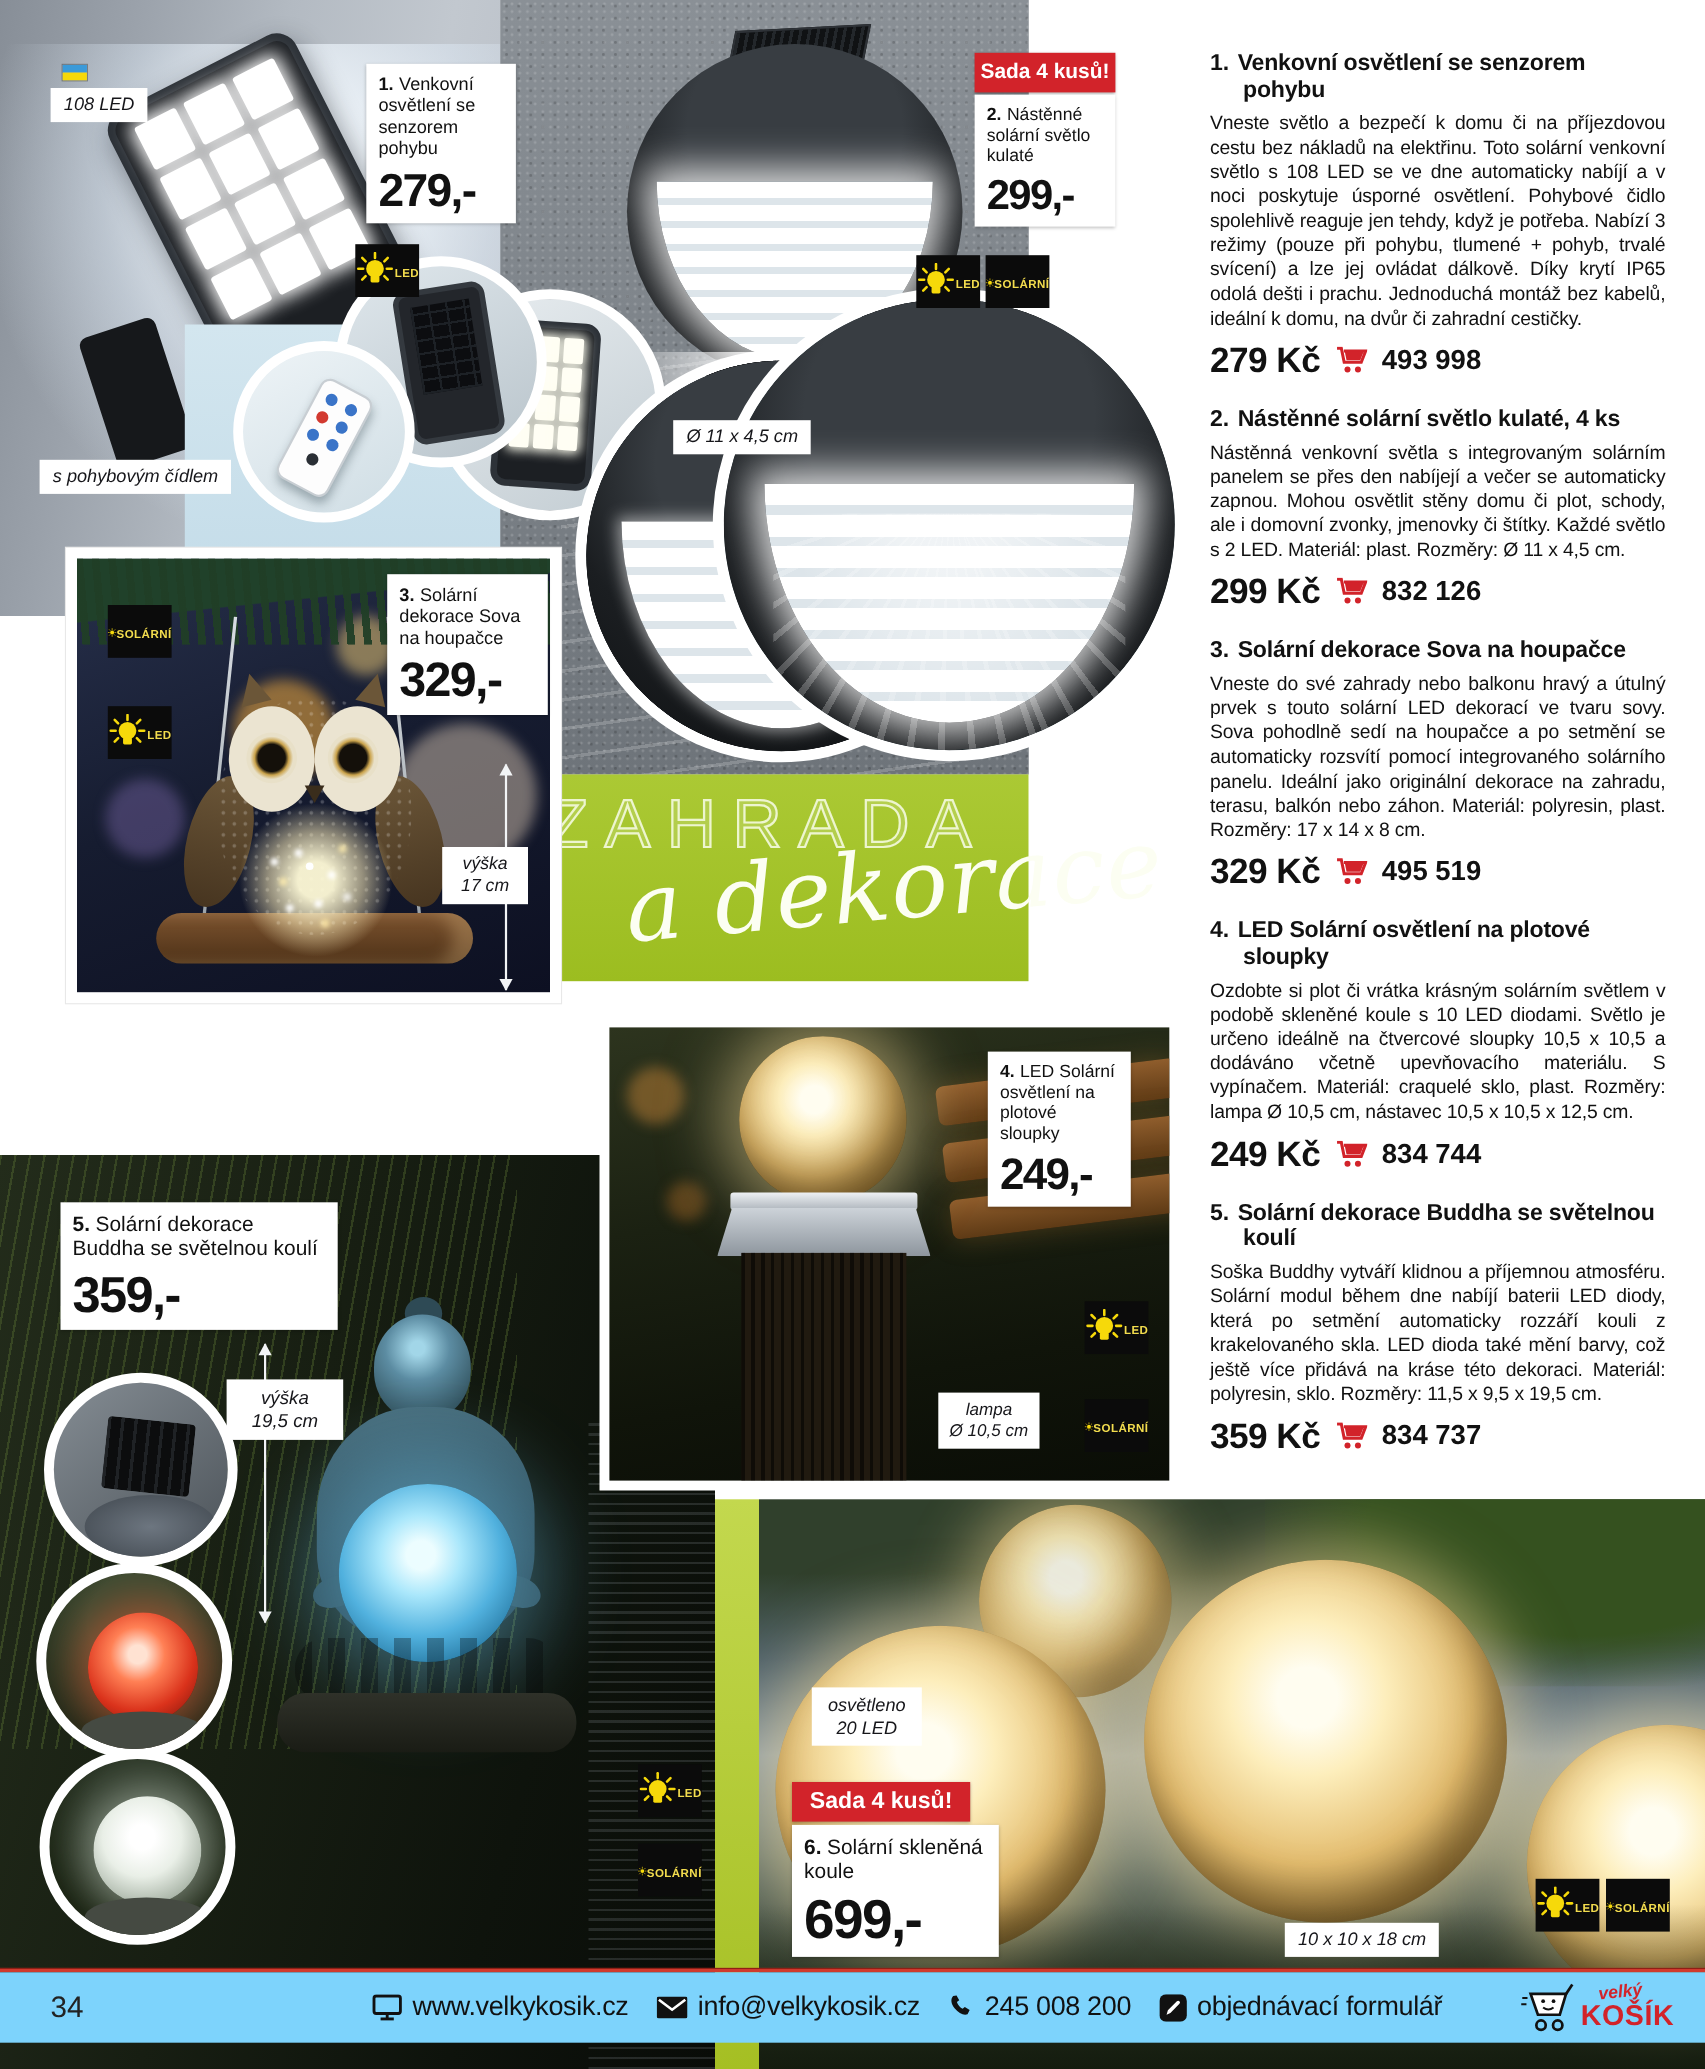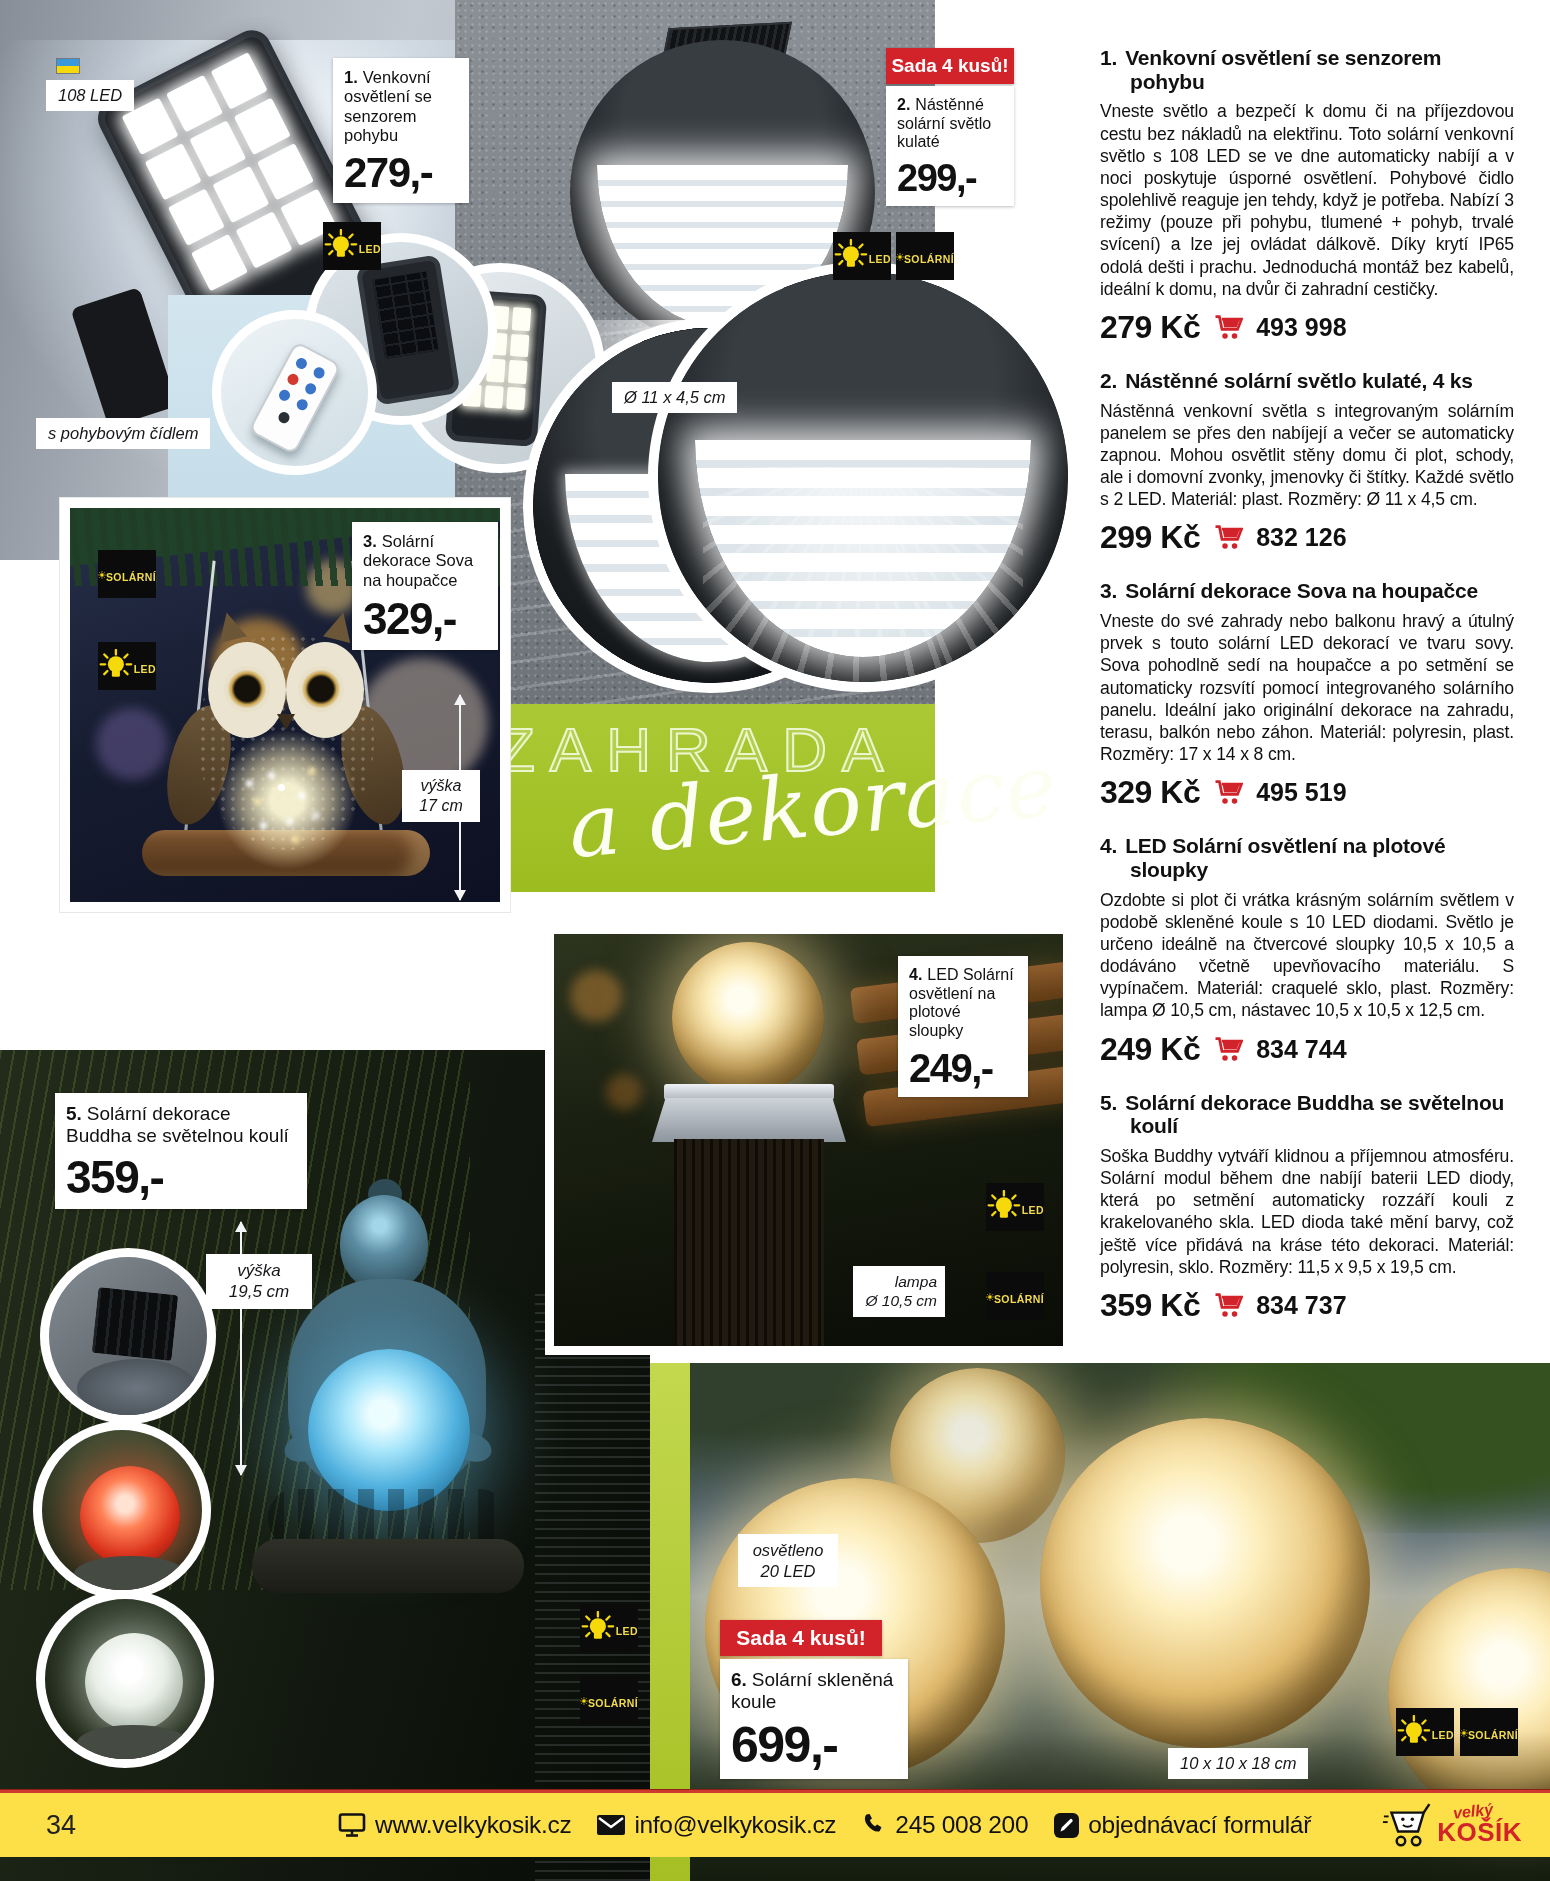--- a/index.html
+++ b/index.html
@@ -544,7 +544,7 @@
     <div class="t" style="font-size:16px;"><span class="num">4.</span><span>LED Solární osvětlení na plotové sloupky</span></div>
     <div class="price" style="font-size:40px;">249,-</div>
   </div>
-  <div class="abs lbl2 z6" style="left:853px;top:1266px;width:92px;font-size:15.5px;text-align:right;">
+  <div class="abs lbl2 z6" style="left:853px;top:1266px;width:92px;font-size:15.5px;">
     <div>lampa</div>
     <div>Ø 10,5 cm</div>
   </div>

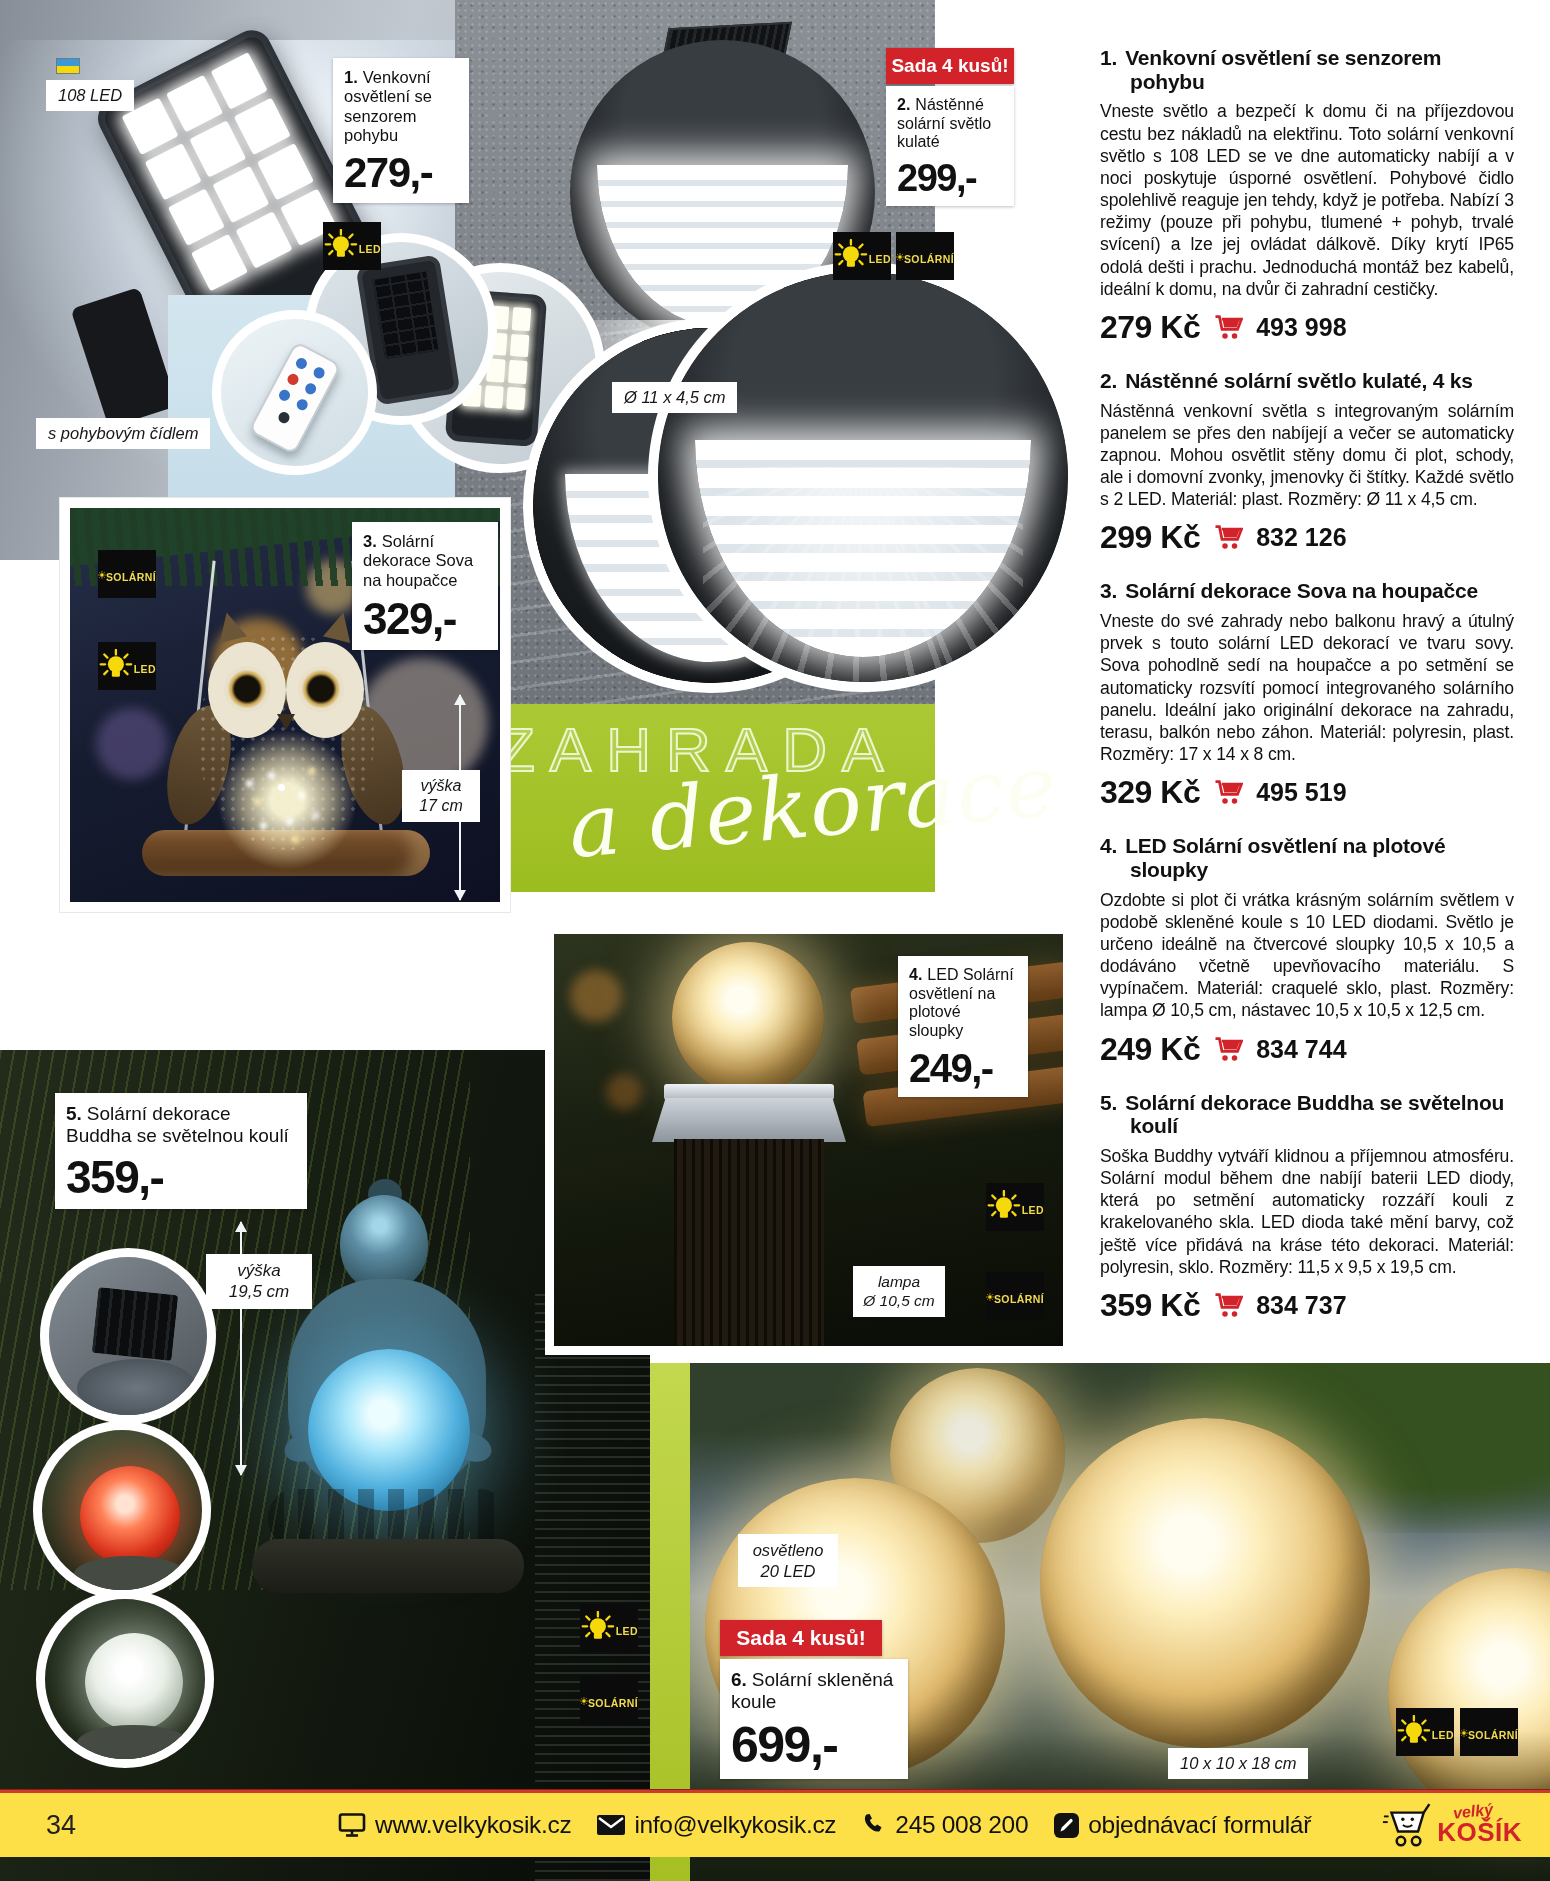--- a/index.html
+++ b/index.html
@@ -214,7 +214,7 @@
 
   
   #redline{left:0;top:1789px;width:1550px;height:4px;background:#cf3a2e;border-top:1px solid #8e1f16;z-index:11;}
-  #footer{left:0;top:1793px;width:1550px;height:64px;background:#fde047;z-index:11;}
+  #footer{left:0;top:1793px;width:1550px;height:64px;background:#7dd3fc;z-index:11;}
   #pageno{position:absolute;left:46px;top:17px;font-size:27px;color:#222;}
   #flinks{position:absolute;left:338px;top:0;height:100%;display:flex;align-items:center;gap:26px;
     font-size:24.5px;letter-spacing:-.3px;color:#111;}

